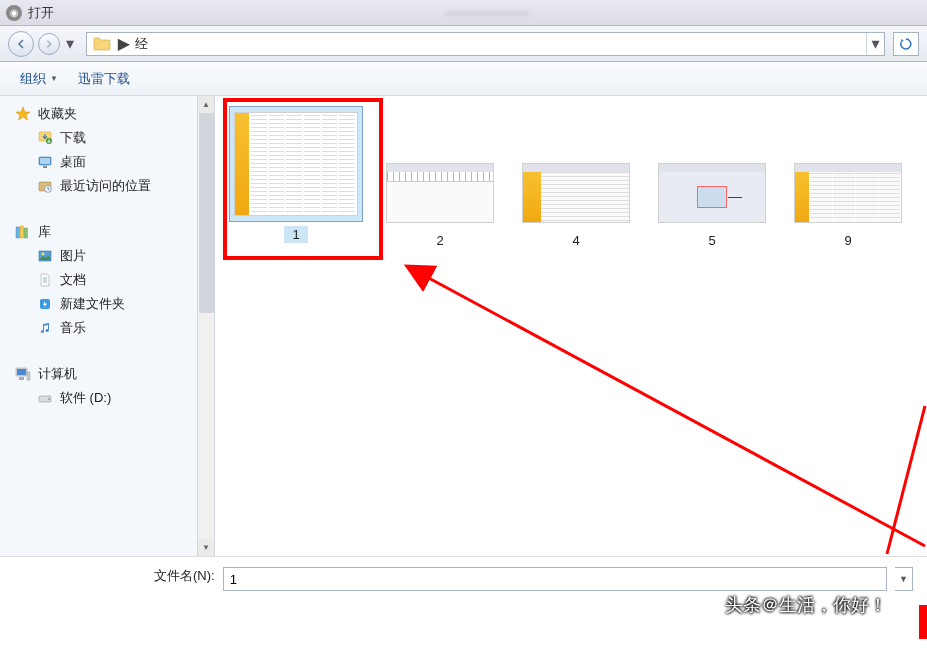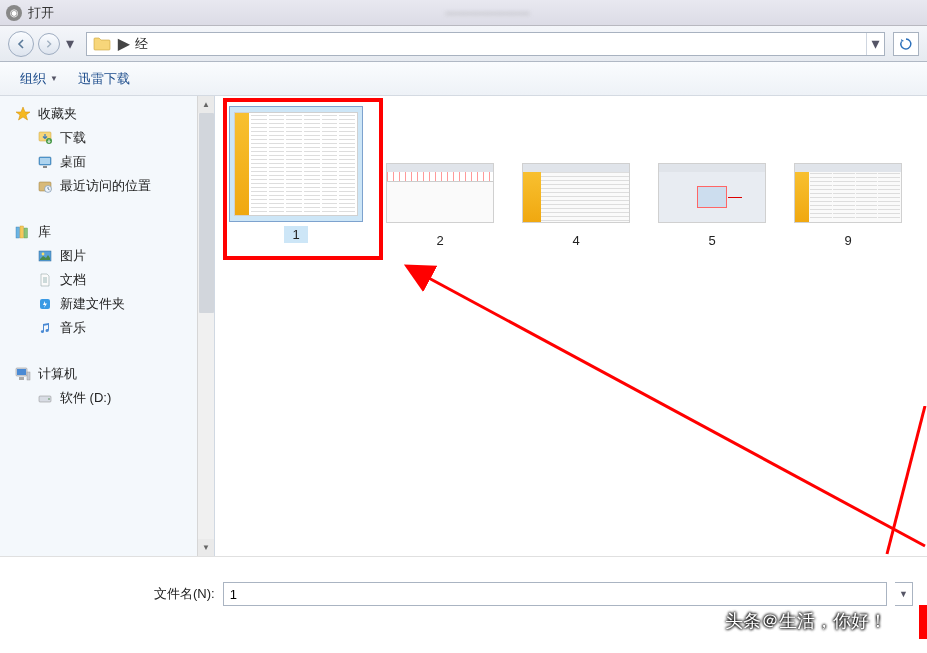--- a/index.html
+++ b/index.html
@@ -51,7 +51,7 @@
     svg.arrow-annot { position: absolute; pointer-events: none; }
     
     .footer-sep { height: 1px; background: #e0e0e0; }
-    .filename-row { height: 54px; display: flex; align-items: center; padding: 0 14px; gap: 8px; font-size: 13px; margin-top: 10px; }
+    .filename-row { height: 54px; display: flex; padding: 0 14px; gap: 8px; font-size: 13px; margin-top: 10px; }
     .filename-label { color: #222; margin-left: 140px; }
     .filename-input { flex: 1; height: 24px; border: 1px solid #aab4c2; padding: 0 6px; font-size: 13px; background: #fff; }
     .filename-drop { width: 18px; height: 24px; border: 1px solid #aab4c2; border-left: none; display: flex; align-items: center; justify-content: center; cursor: pointer; color: #556; font-size: 9px; }

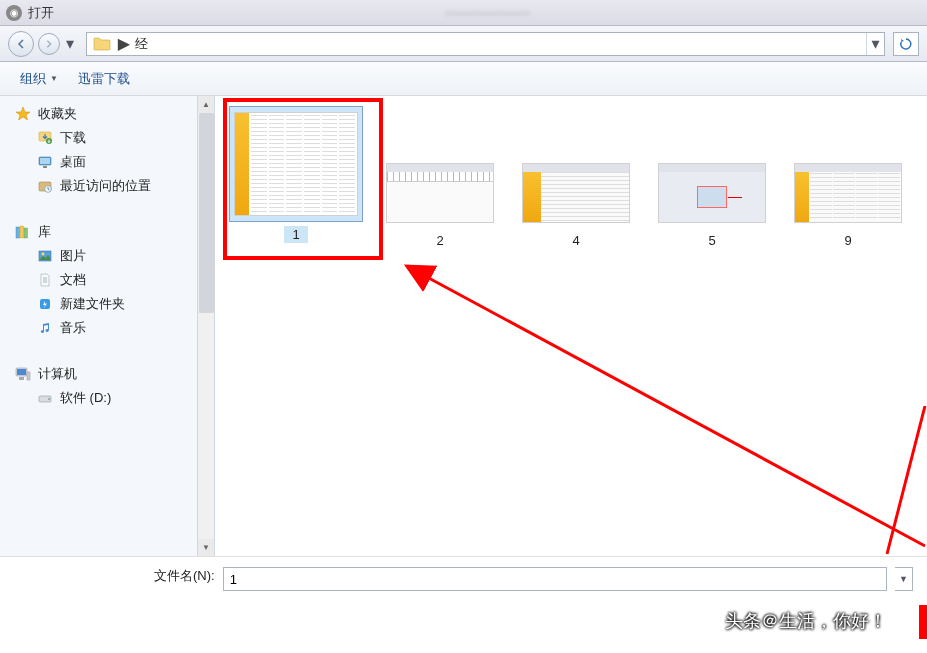--- a/index.html
+++ b/index.html
@@ -56,7 +56,7 @@
     .filename-input { flex: 1; height: 24px; border: 1px solid #aab4c2; padding: 0 6px; font-size: 13px; background: #fff; }
     .filename-drop { width: 18px; height: 24px; border: 1px solid #aab4c2; border-left: none; display: flex; align-items: center; justify-content: center; cursor: pointer; color: #556; font-size: 9px; }
     
-    .watermark { position: absolute; bottom: 20px; right: 40px; font-size: 18px; color: #fff; text-shadow: 0 0 3px #000, 0 0 3px #000, 0 0 3px #000; font-weight: 500; pointer-events: none; }
+    .watermark { position: absolute; bottom: 36px; right: 40px; font-size: 18px; color: #fff; text-shadow: 0 0 3px #000, 0 0 3px #000, 0 0 3px #000; font-weight: 500; pointer-events: none; }
     
     
     .tm-spreadsheet { display: flex; height: 100%; }

